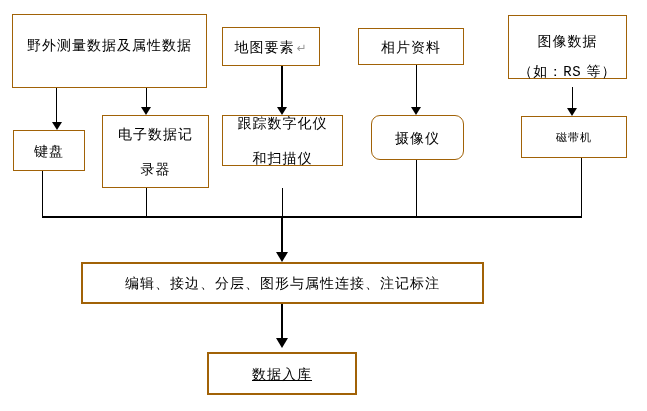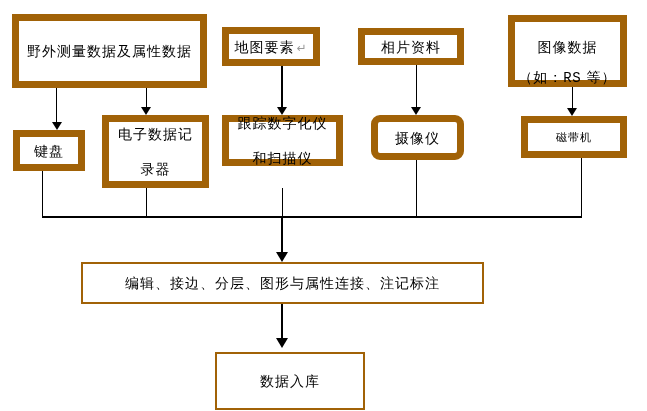--- a/index.html
+++ b/index.html
@@ -18,7 +18,7 @@
   }
   .node {
     position: absolute;
-    border: 7px solid #a16207;
+    border: 1px solid #a16207;
     background: #ffffff;
     box-sizing: border-box;
     display: flex;

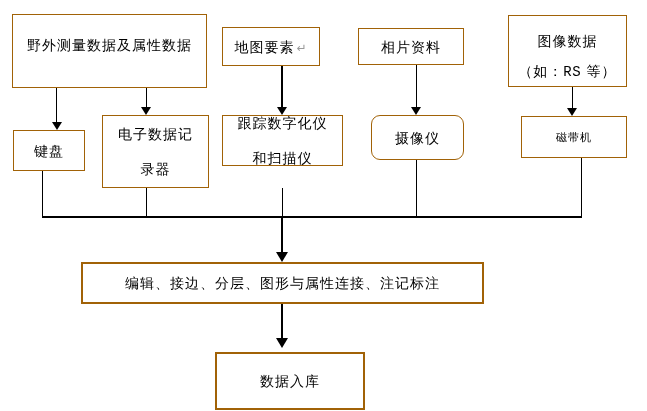--- a/index.html
+++ b/index.html
@@ -37,7 +37,7 @@
   .n-field    { left: 12px;  top: 14px;  width: 195px; height: 74px; justify-content: flex-start; padding-top: 23px; }
   .n-map      { left: 222px; top: 27px;  width: 98px;  height: 39px; }
   .n-photo    { left: 358px; top: 28px;  width: 106px; height: 37px; }
-  .n-image    { left: 508px; top: 15px;  width: 119px; height: 72px; justify-content: flex-start; padding-top: 10px; }
+  .n-image    { left: 508px; top: 15px;  width: 119px; height: 64px; justify-content: flex-start; padding-top: 10px; }
   .n-image .line { line-height: 30px; }
 
   

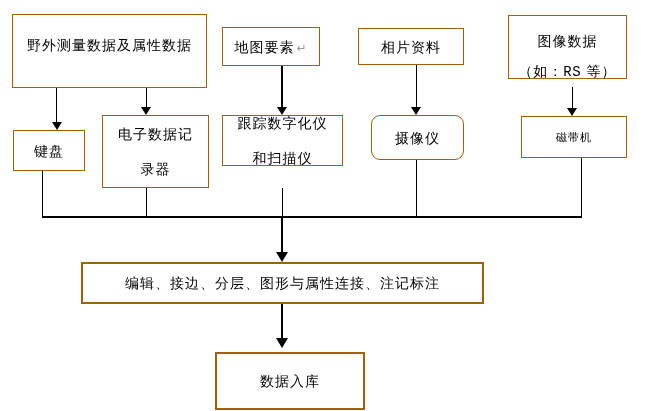--- a/index.html
+++ b/index.html
@@ -50,7 +50,7 @@
 
   
   .n-process  { left: 73px;  top: 262px; width: 403px; height: 42px; }
-  .n-database { left: 207px; top: 352px; width: 150px; height: 58px; }
+  .n-database { left: 199px; top: 352px; width: 150px; height: 43px; text-decoration: underline; }
 
   .serif-code {
     font-family: Liberation Mono, monospace;

